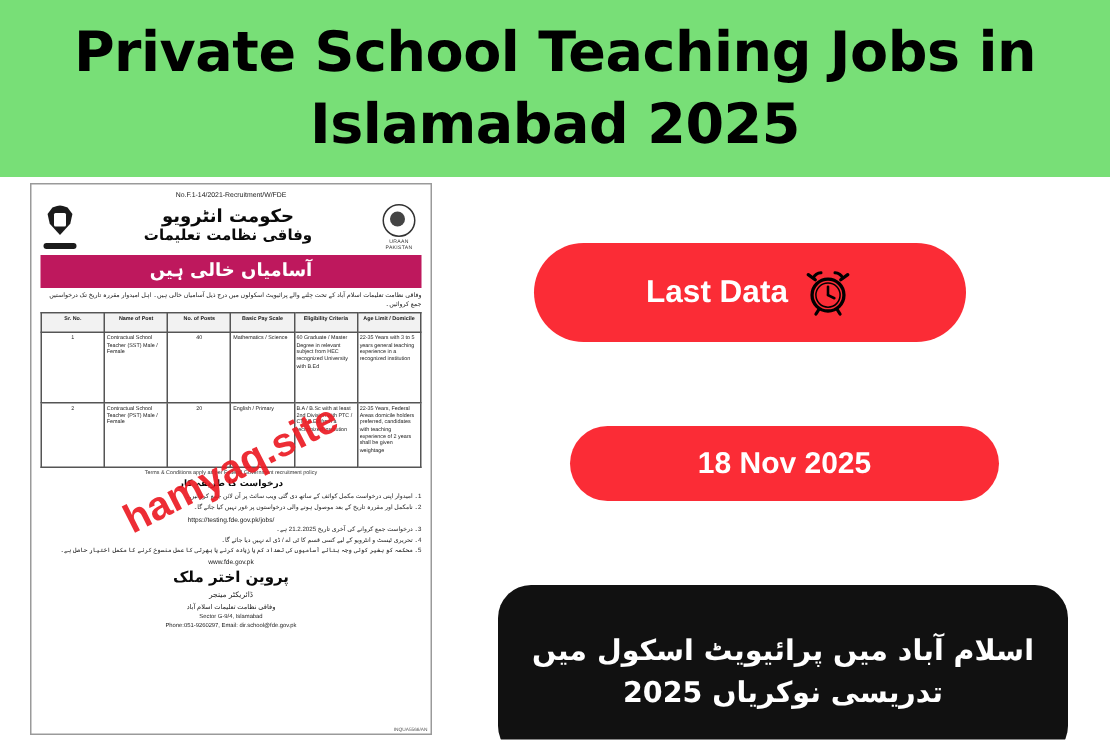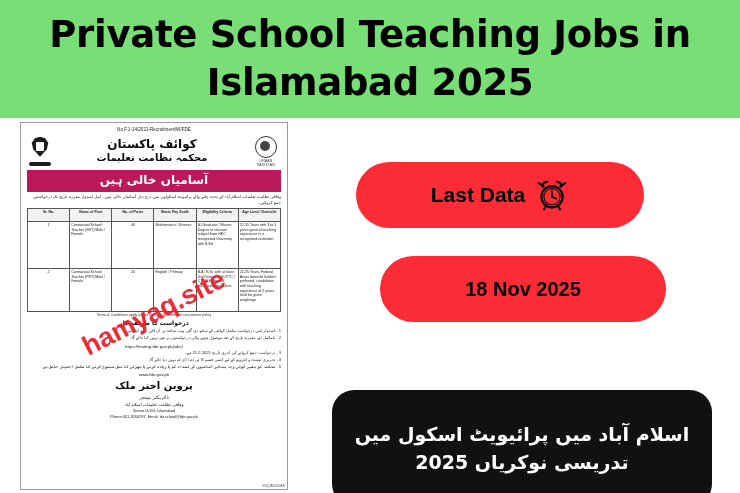--- a/index.html
+++ b/index.html
@@ -355,7 +355,7 @@
           <div class="crest-base"></div>
         </div>
         <div class="ad-headings">
-          <div class="ad-h1">کوائف پاکستان</div>
+          <div class="ad-h1">حکومت انٹرویو</div>
           <div class="ad-h2">محکمہ نظامت تعلیمات</div>
         </div>
         <div class="urban-logo">

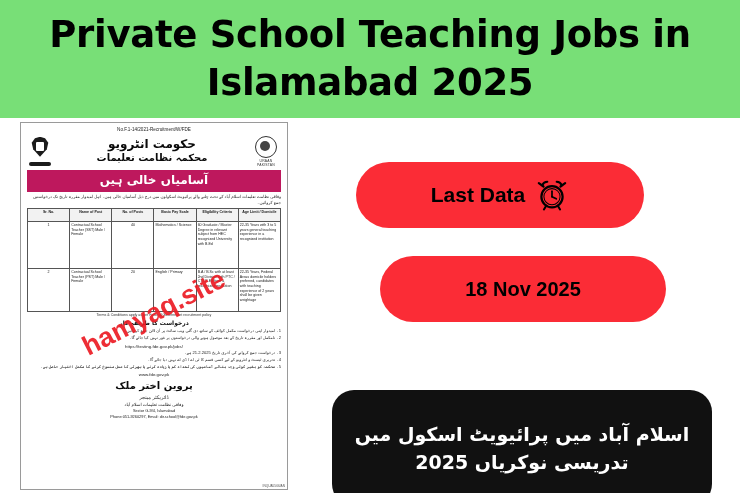--- a/index.html
+++ b/index.html
@@ -356,7 +356,7 @@
         </div>
         <div class="ad-headings">
           <div class="ad-h1">حکومت انٹرویو</div>
-          <div class="ad-h2">محکمہ نظامت تعلیمات</div>
+          <div class="ad-h2">وفاقی نظامت تعلیمات</div>
         </div>
         <div class="urban-logo">
           <div class="ul-mark"></div>

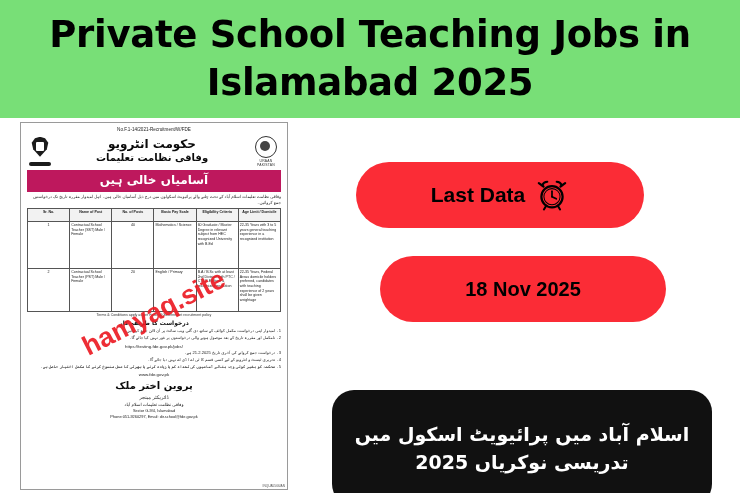--- a/index.html
+++ b/index.html
@@ -291,7 +291,7 @@
     justify-content: center;
     text-align: center;
     font-weight: bold;
-    color: #000000;
+    color: #ffffff;
     box-sizing: border-box;
   }
   .pill-last-date {

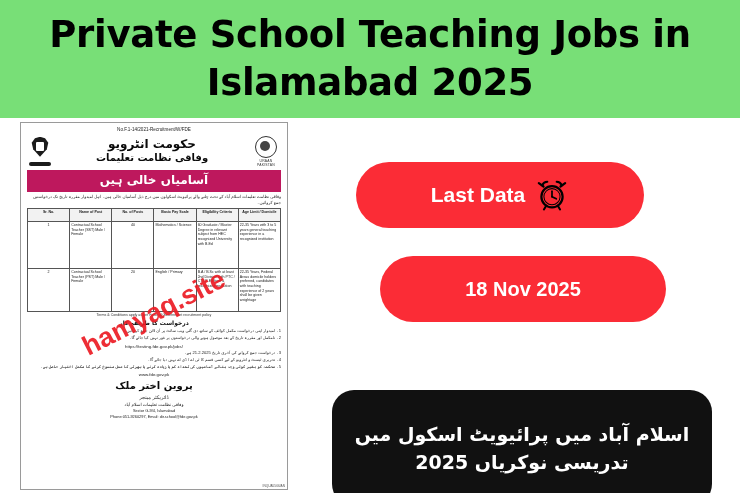--- a/index.html
+++ b/index.html
@@ -306,9 +306,9 @@
   }
   .pill-date {
     left: 380px;
-    top: 256px;
+    top: 284px;
     width: 286px;
-    height: 66px;
+    height: 50px;
     background: #fb2c36;
     border-radius: 33px;
     font-size: 20px;

